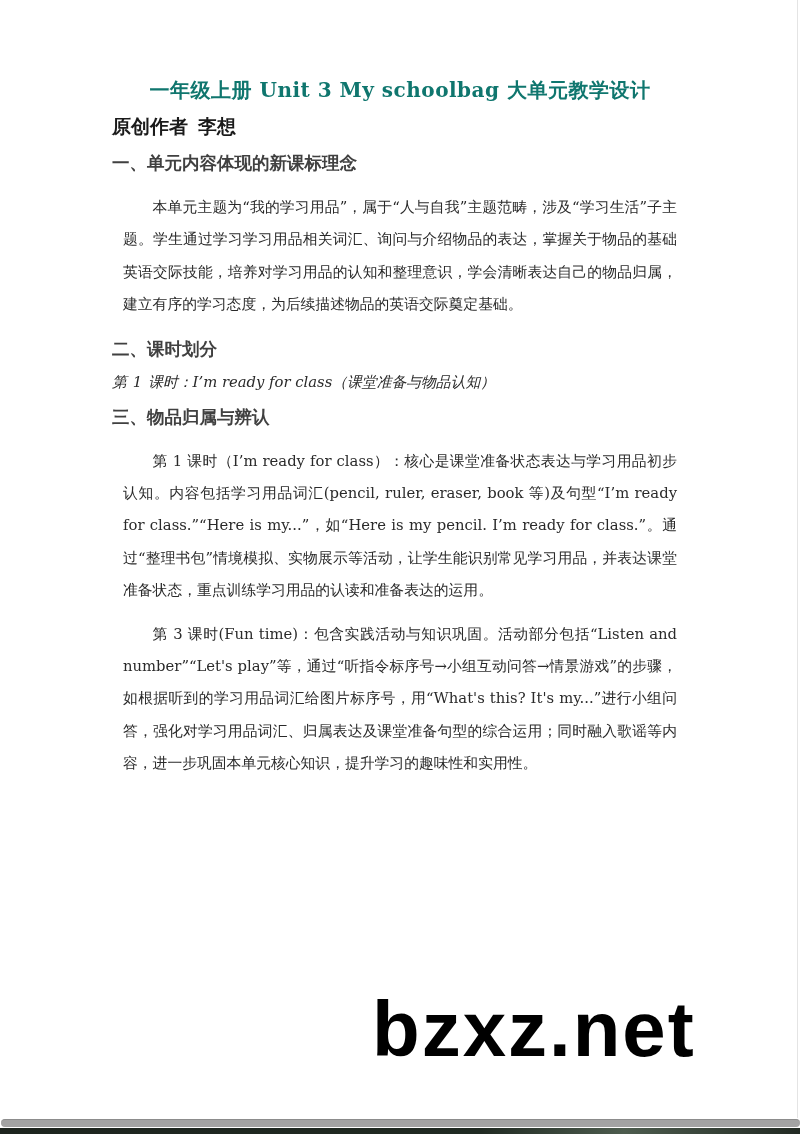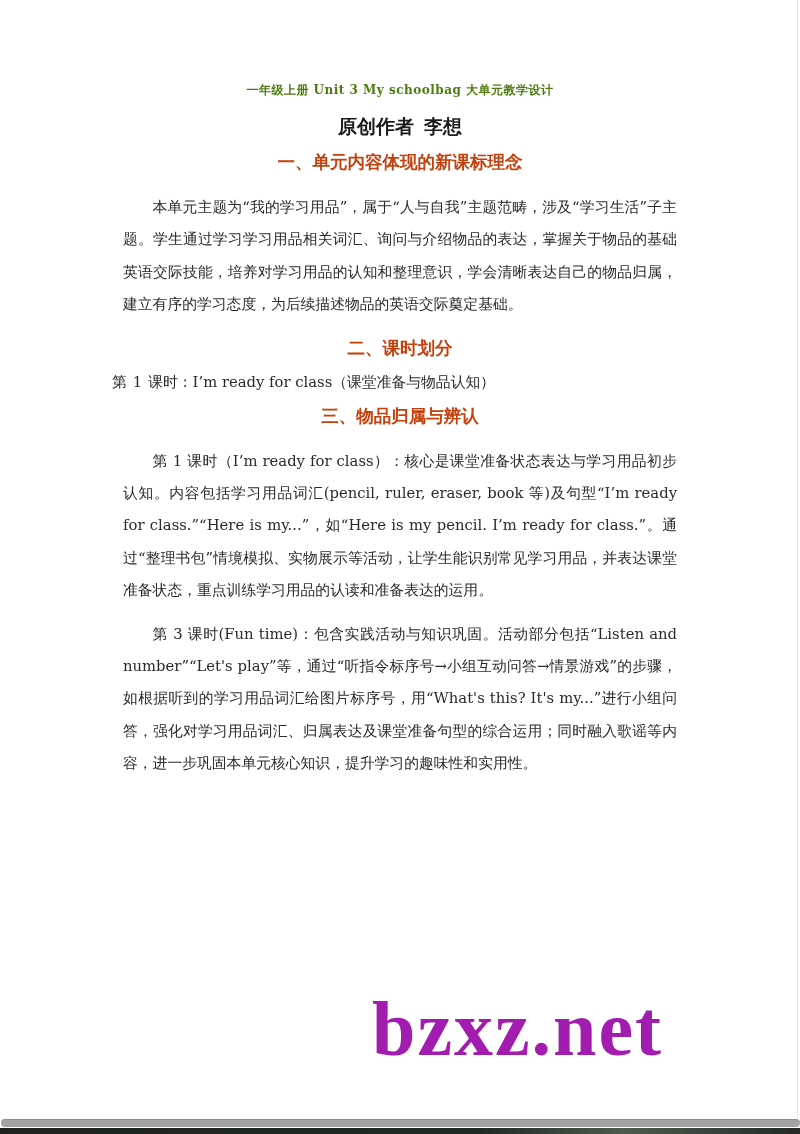--- a/index.html
+++ b/index.html
@@ -21,8 +21,8 @@
   }
   .content { position: absolute; left: 112px; top: 72px; width: 576px; z-index: 1; }
   .title {
-    text-align: center; font-weight: bold; font-size: 12px;
-    line-height: 36px; margin: 0; color: #4d7c0f; letter-spacing: 0.5px;
+    text-align: center; font-weight: bold; font-size: 20px;
+    line-height: 36px; margin: 0; color: #0f766e; letter-spacing: 0.5px;
   }
   .author { text-align: center; font-weight: bold; font-size: 19px; line-height: 36px; margin: 0; color: #1a1a1a; }
   .author .sp { display: inline-block; width: 10px; }

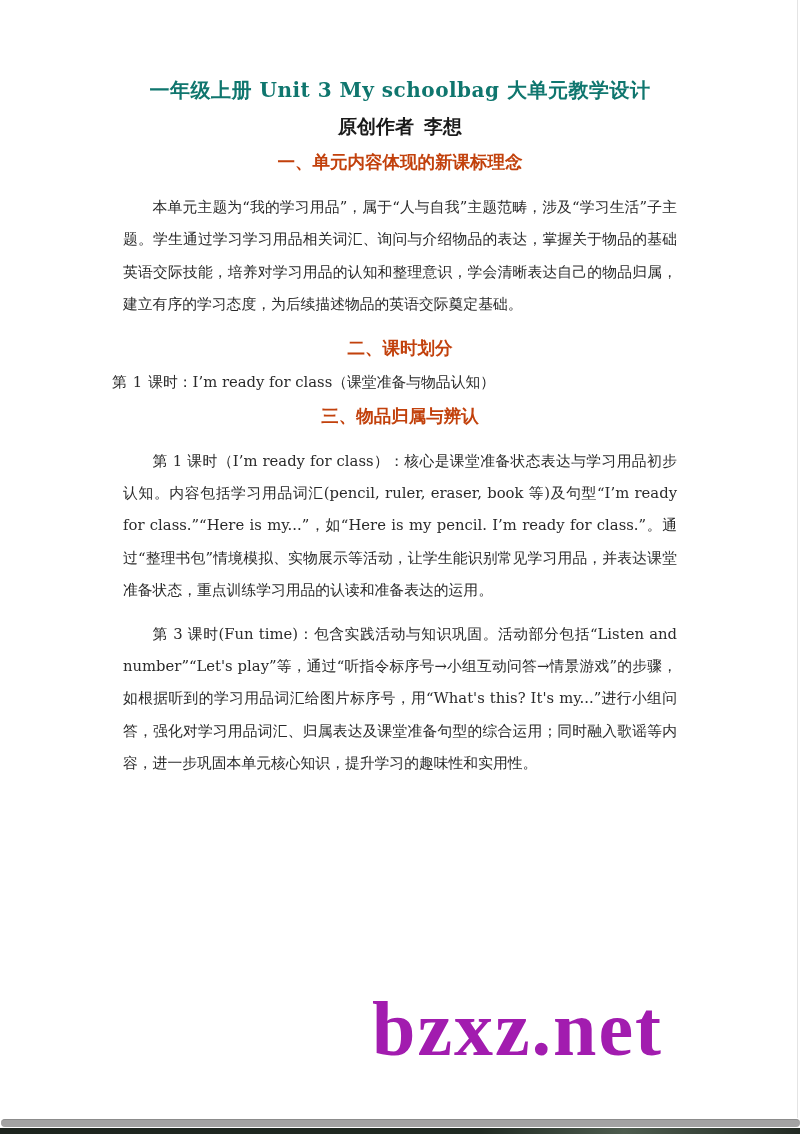--- a/index.html
+++ b/index.html
@@ -24,7 +24,7 @@
     text-align: center; font-weight: bold; font-size: 20px;
     line-height: 36px; margin: 0; color: #0f766e; letter-spacing: 0.5px;
   }
-  .author { text-align: center; font-weight: bold; font-size: 19px; line-height: 36px; margin: 0; color: #1a1a1a; }
+  .author { text-align: left; font-weight: bold; font-size: 19px; line-height: 36px; margin: 0; color: #1a1a1a; }
   .author .sp { display: inline-block; width: 10px; }
   .heading {
     font-family: Liberation Mono, monospace;

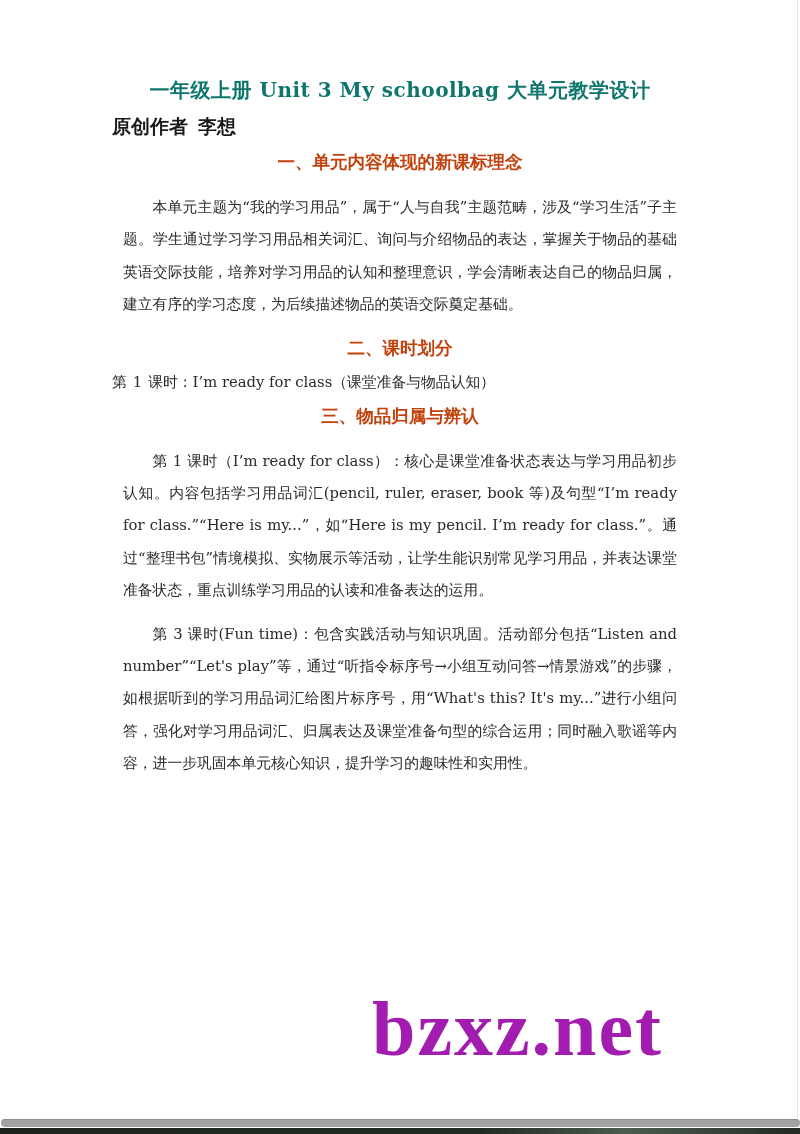--- a/index.html
+++ b/index.html
@@ -27,8 +27,8 @@
   .author { text-align: left; font-weight: bold; font-size: 19px; line-height: 36px; margin: 0; color: #1a1a1a; }
   .author .sp { display: inline-block; width: 10px; }
   .heading {
-    font-family: Liberation Mono, monospace;
-    font-weight: bold; font-size: 17.5px; line-height: 34px; margin: 2px 0 0 0; color: #c2410c; text-align: center;
+    font-family: Liberation Serif, serif;
+    font-weight: bold; font-size: 17.5px; line-height: 34px; margin: 2px 0 0 0; color: #404040;
   }
   .para {
     font-size: 14.8px; line-height: 32.4px; margin: 11px; text-indent: 2em;

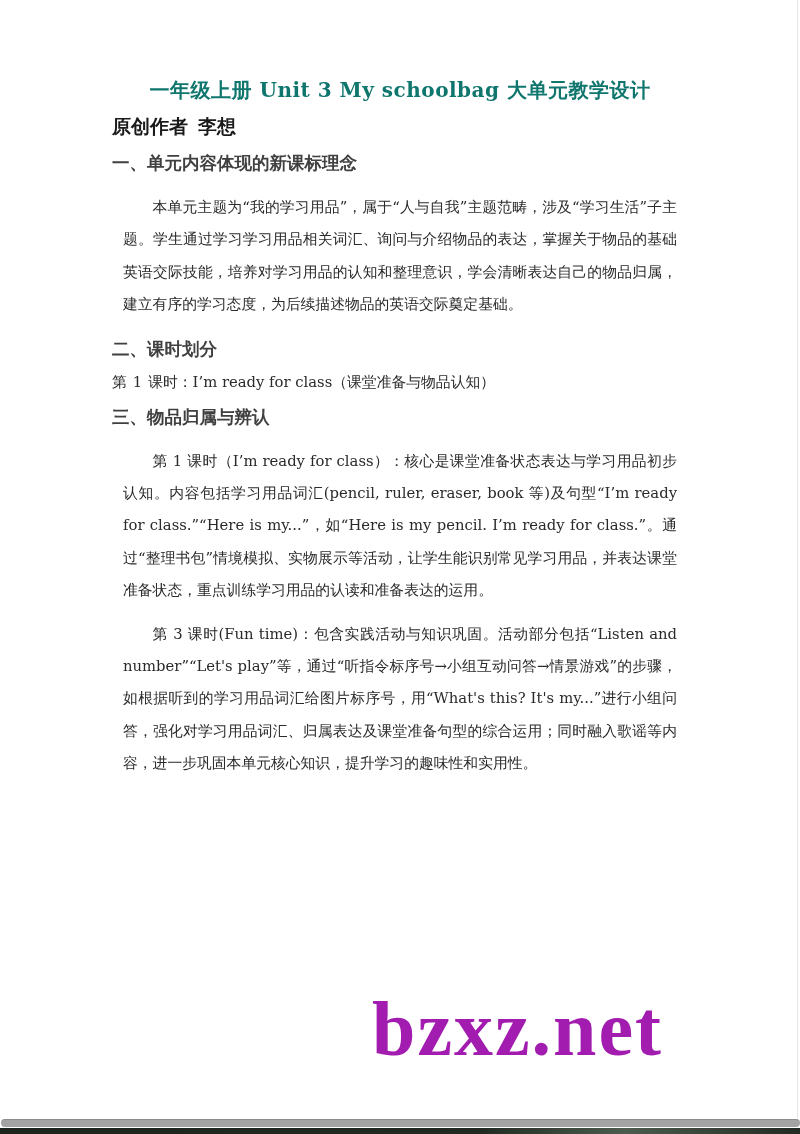--- a/index.html
+++ b/index.html
@@ -34,7 +34,7 @@
     font-size: 14.8px; line-height: 32.4px; margin: 11px; text-indent: 2em;
     text-align: justify; color: #2a2a2a;
   }
-  .lesson { font-size: 14.8px; line-height: 32px; margin: 0; color: #2a2a2a; }
+  .lesson { font-size: 14.8px; line-height: 32px; margin: 0; color: #2a2a2a; font-style: italic; }
   .lesson .num { display: inline-block; padding: 0 6px; }
   .hbar {
     position: absolute; left: 1px; top: 1119px; width: 799px; height: 7px;

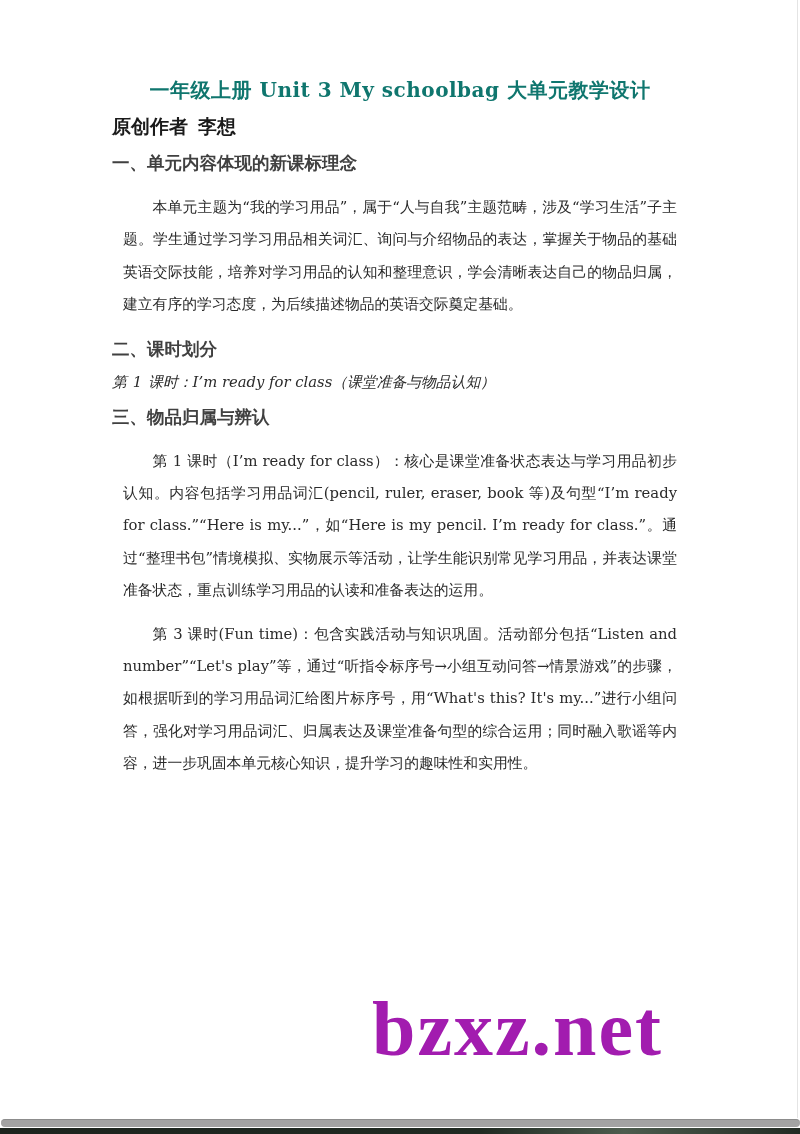--- a/index.html
+++ b/index.html
@@ -15,9 +15,9 @@
   }
   .watermark {
     position: absolute; left: 372px; top: 990px;
-    font-family: Liberation Serif, serif;
+    font-family: Liberation Sans, sans-serif;
     font-weight: bold; font-size: 78px; letter-spacing: 2px;
-    color: #a21caf; line-height: 1; z-index: 0;
+    color: #000000; line-height: 1; z-index: 0;
   }
   .content { position: absolute; left: 112px; top: 72px; width: 576px; z-index: 1; }
   .title {

